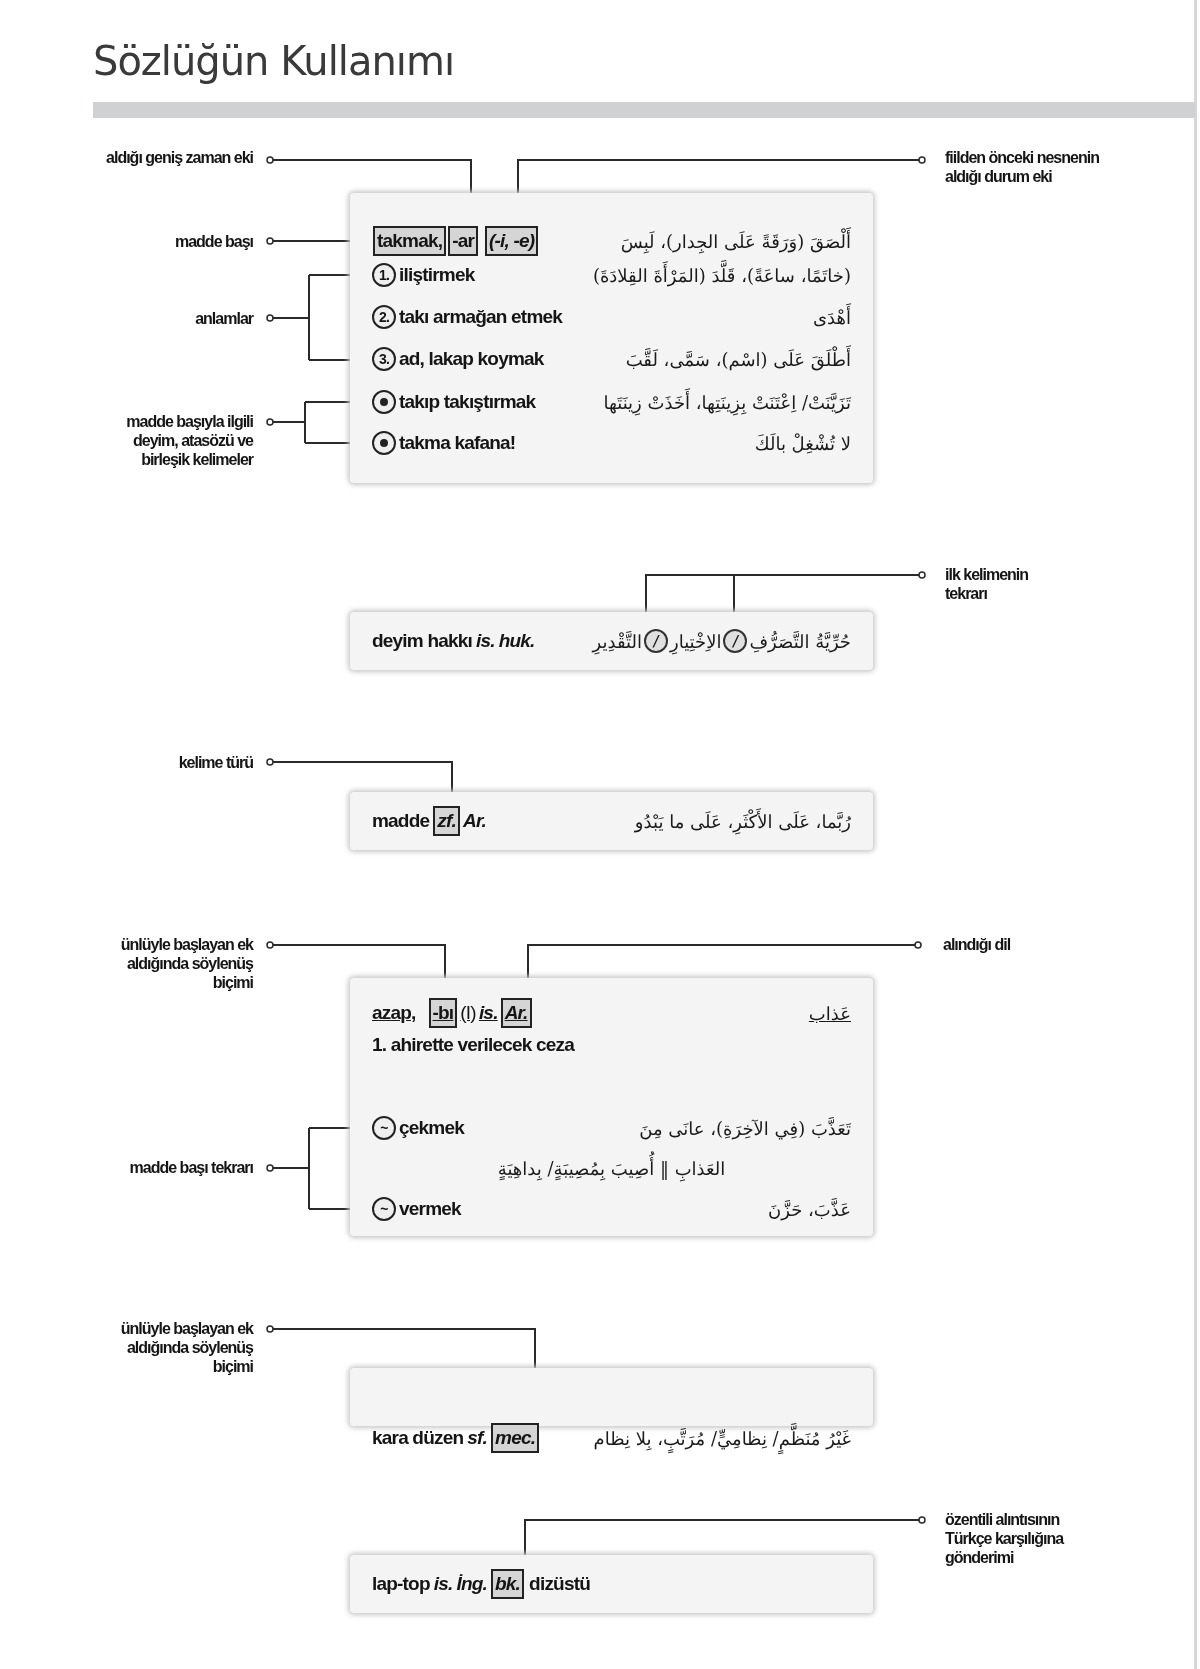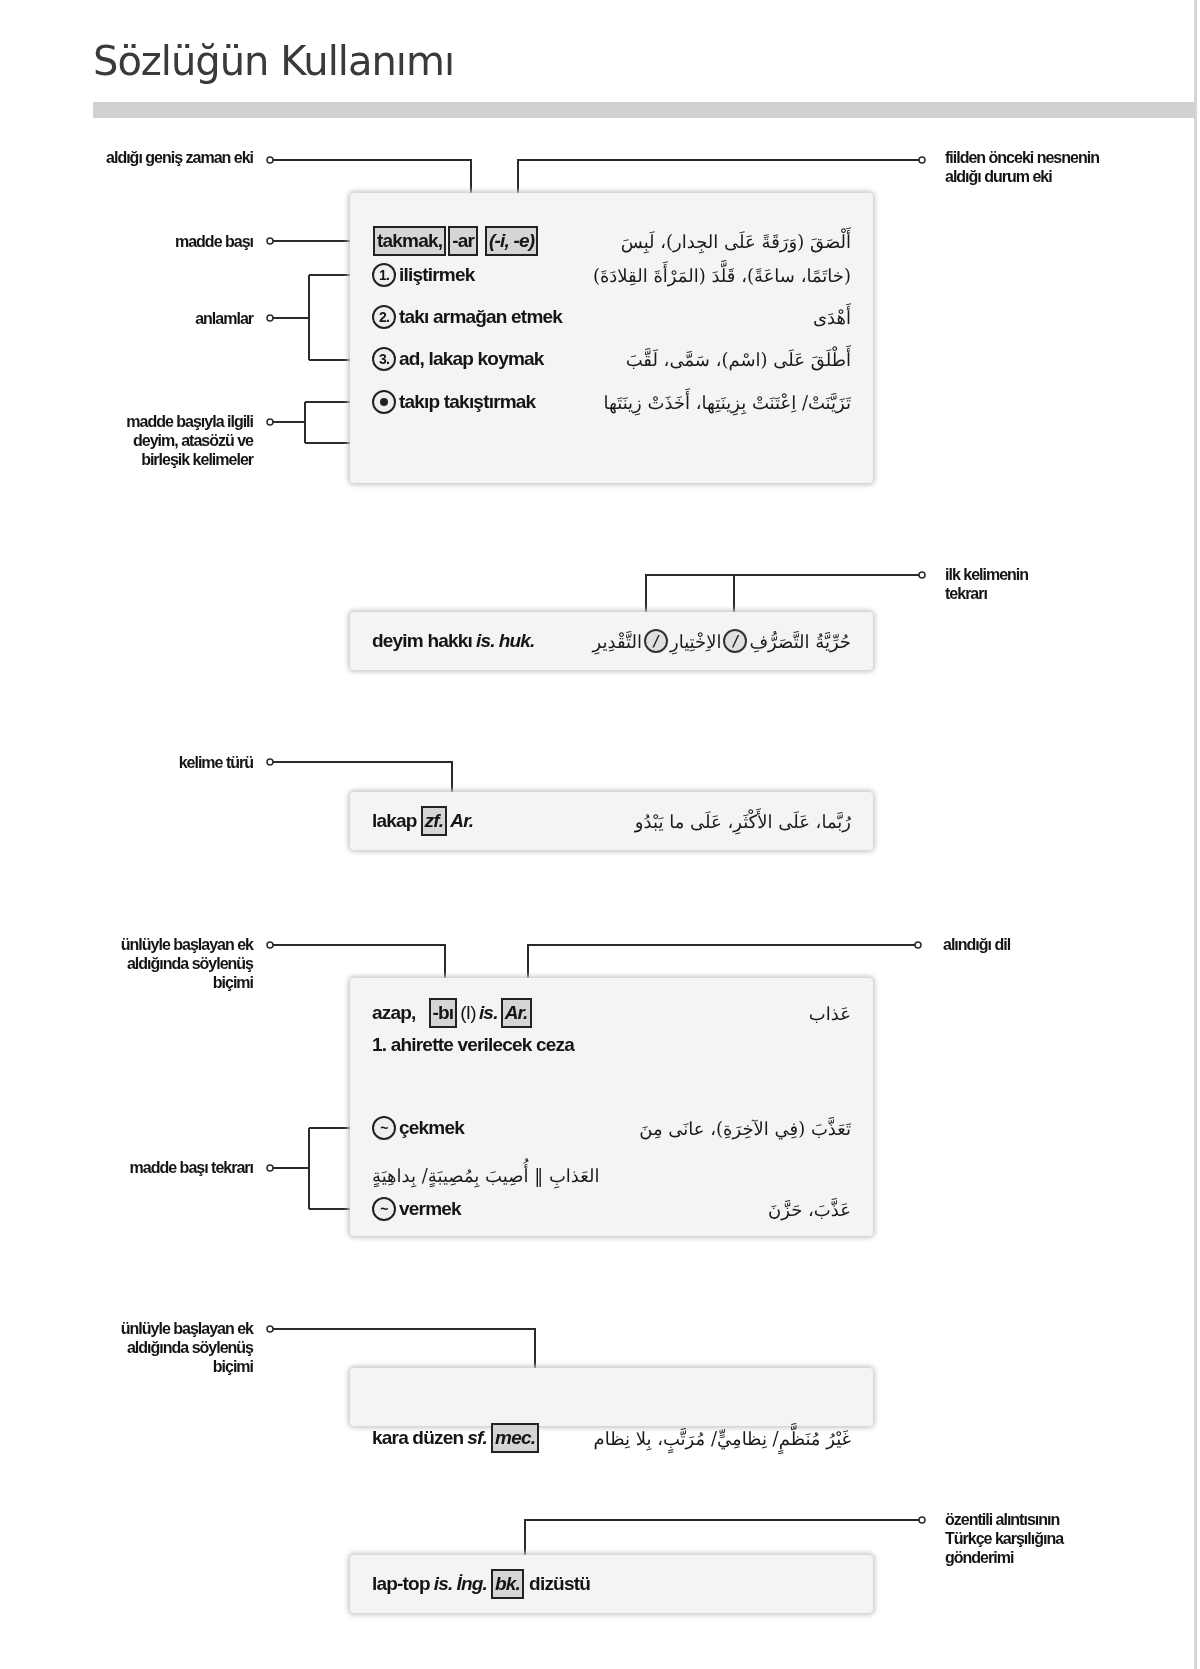--- a/index.html
+++ b/index.html
@@ -126,6 +126,13 @@
       </span>
     <span class="ar">تَزَيَّنَتْ/ اِعْتَنَتْ بِزِينَتِها، أَخَذَتْ زِينَتَها</span>
   </div>
+  <div class="row" style="top:235px;">
+    <span class="tr">
+        <span class="circ dot"></span>
+        <span>takma kafana!</span>
+      </span>
+    <span class="ar">لا تُشْغِلْ بالَكَ</span>
+  </div>
 </div>
 
 <div class="card" style="top:612px;height:58px;">

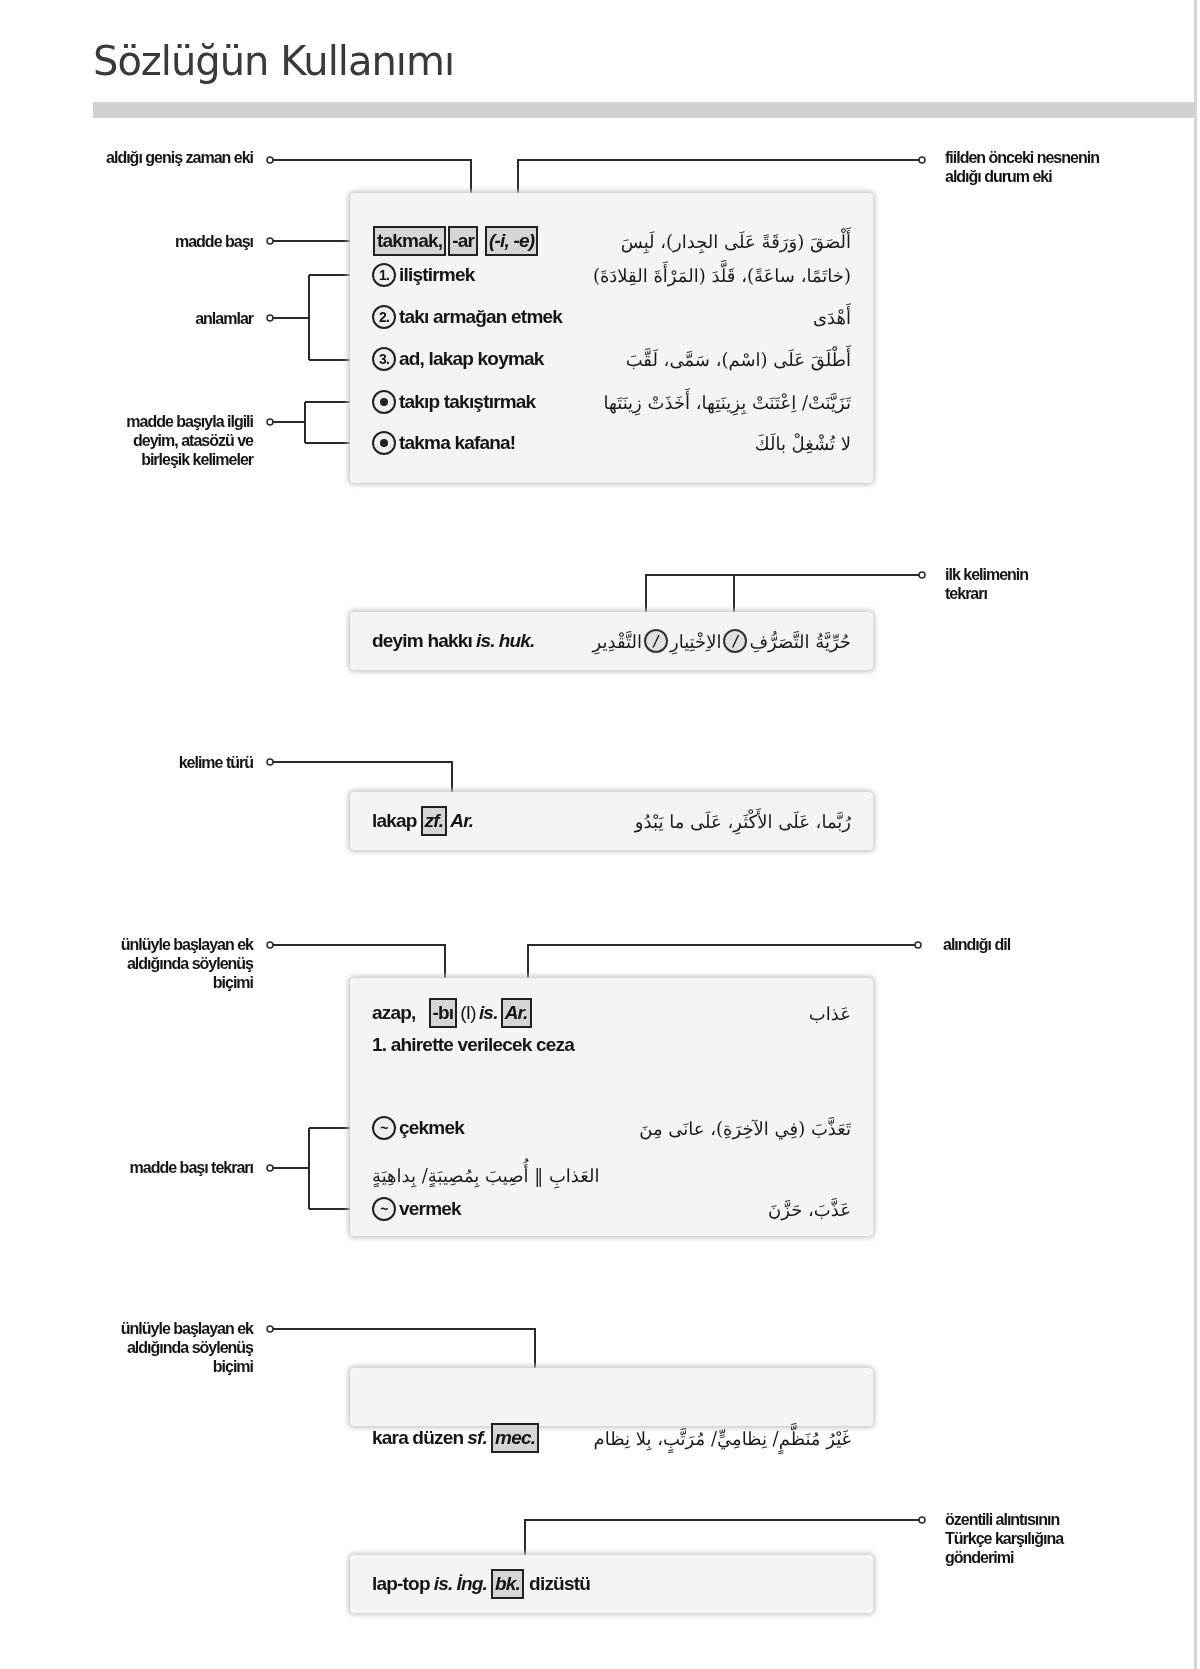--- a/index.html
+++ b/index.html
@@ -155,7 +155,7 @@
 <div class="card" style="top:792px;height:58px;">
   <div class="row" style="top:14px;">
     <span class="tr">
-      <span>lakap</span>
+      <span>madde</span>
       <span class="box it" style="margin-left:4px;">zf.</span>
       <span class="it" style="margin-left:2px;">Ar.</span>
     </span>

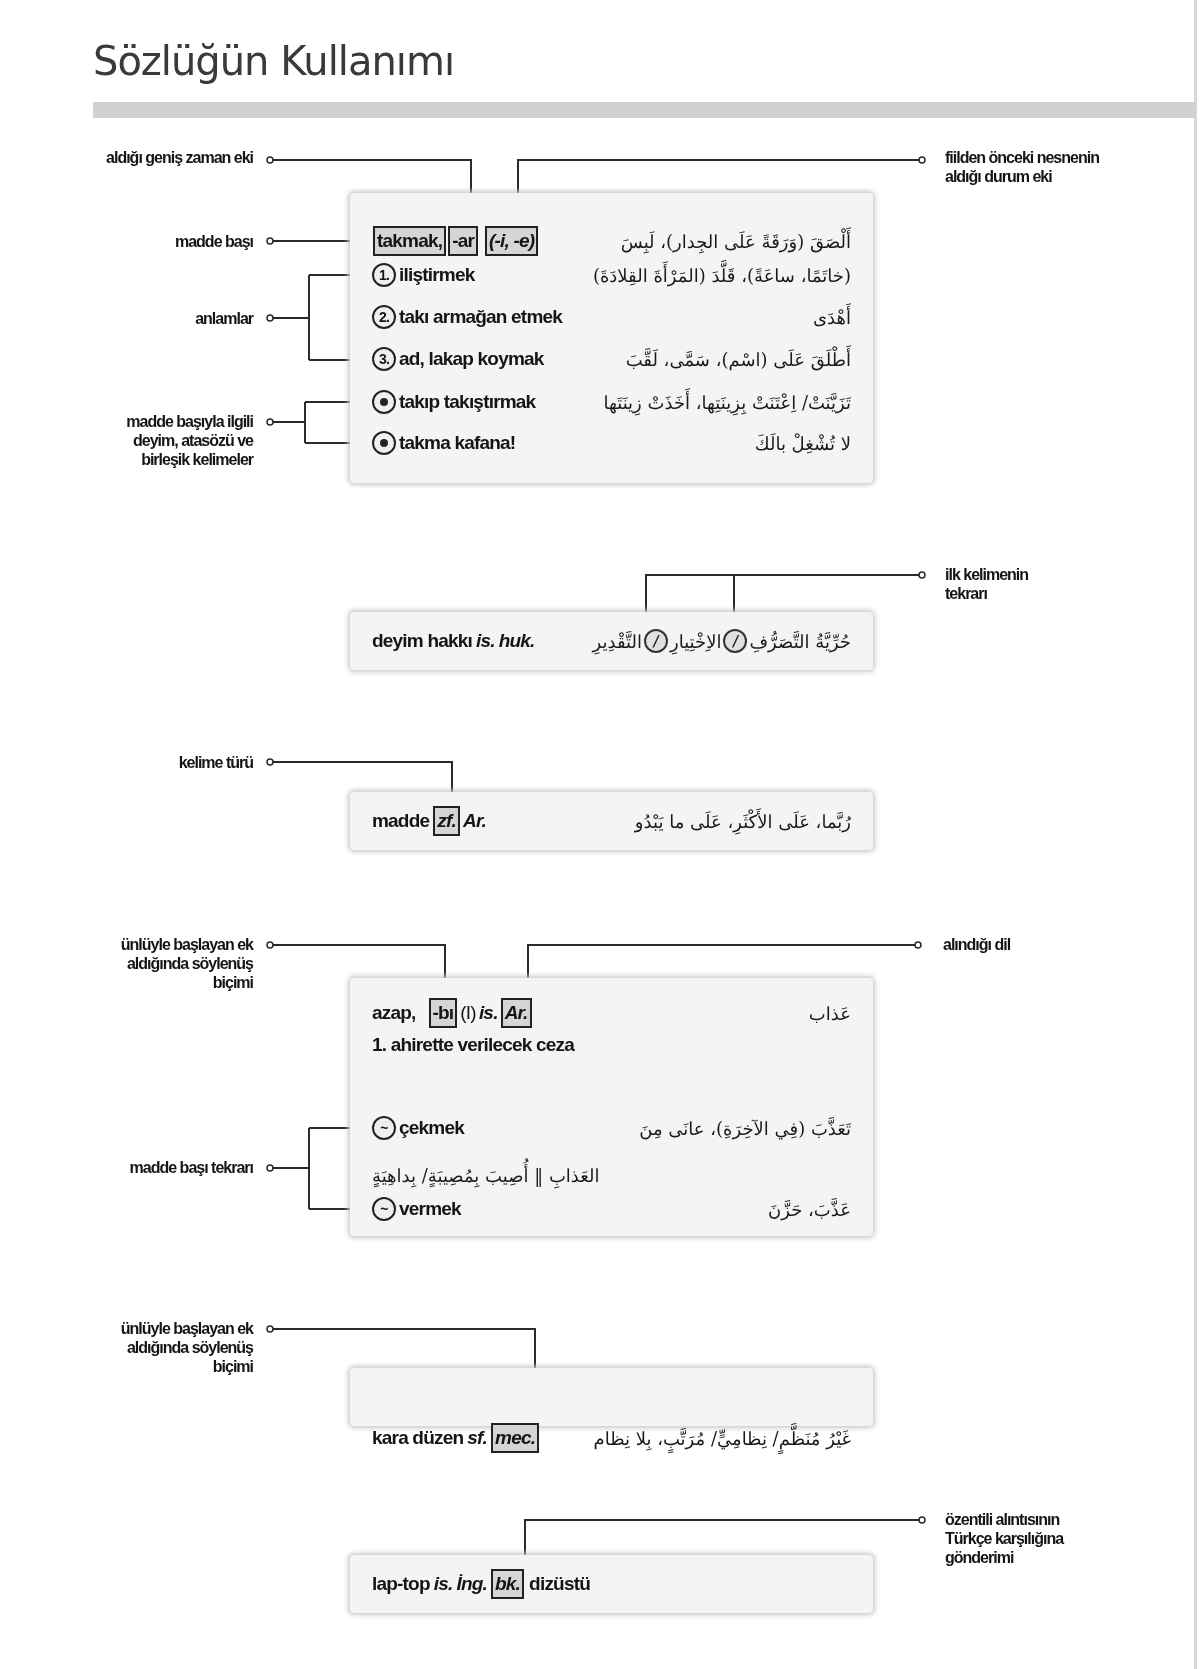--- a/index.html
+++ b/index.html
@@ -164,7 +164,7 @@
 </div>
 
 <div class="card" style="top:978px;height:258px;">
-  <div class="row" style="top:20px;">
+  <div class="row" style="top:20px;text-decoration:underline;">
     <span class="tr">
       <span>azap,</span>
       <span class="box" style="margin-left:13px;">-bı</span>

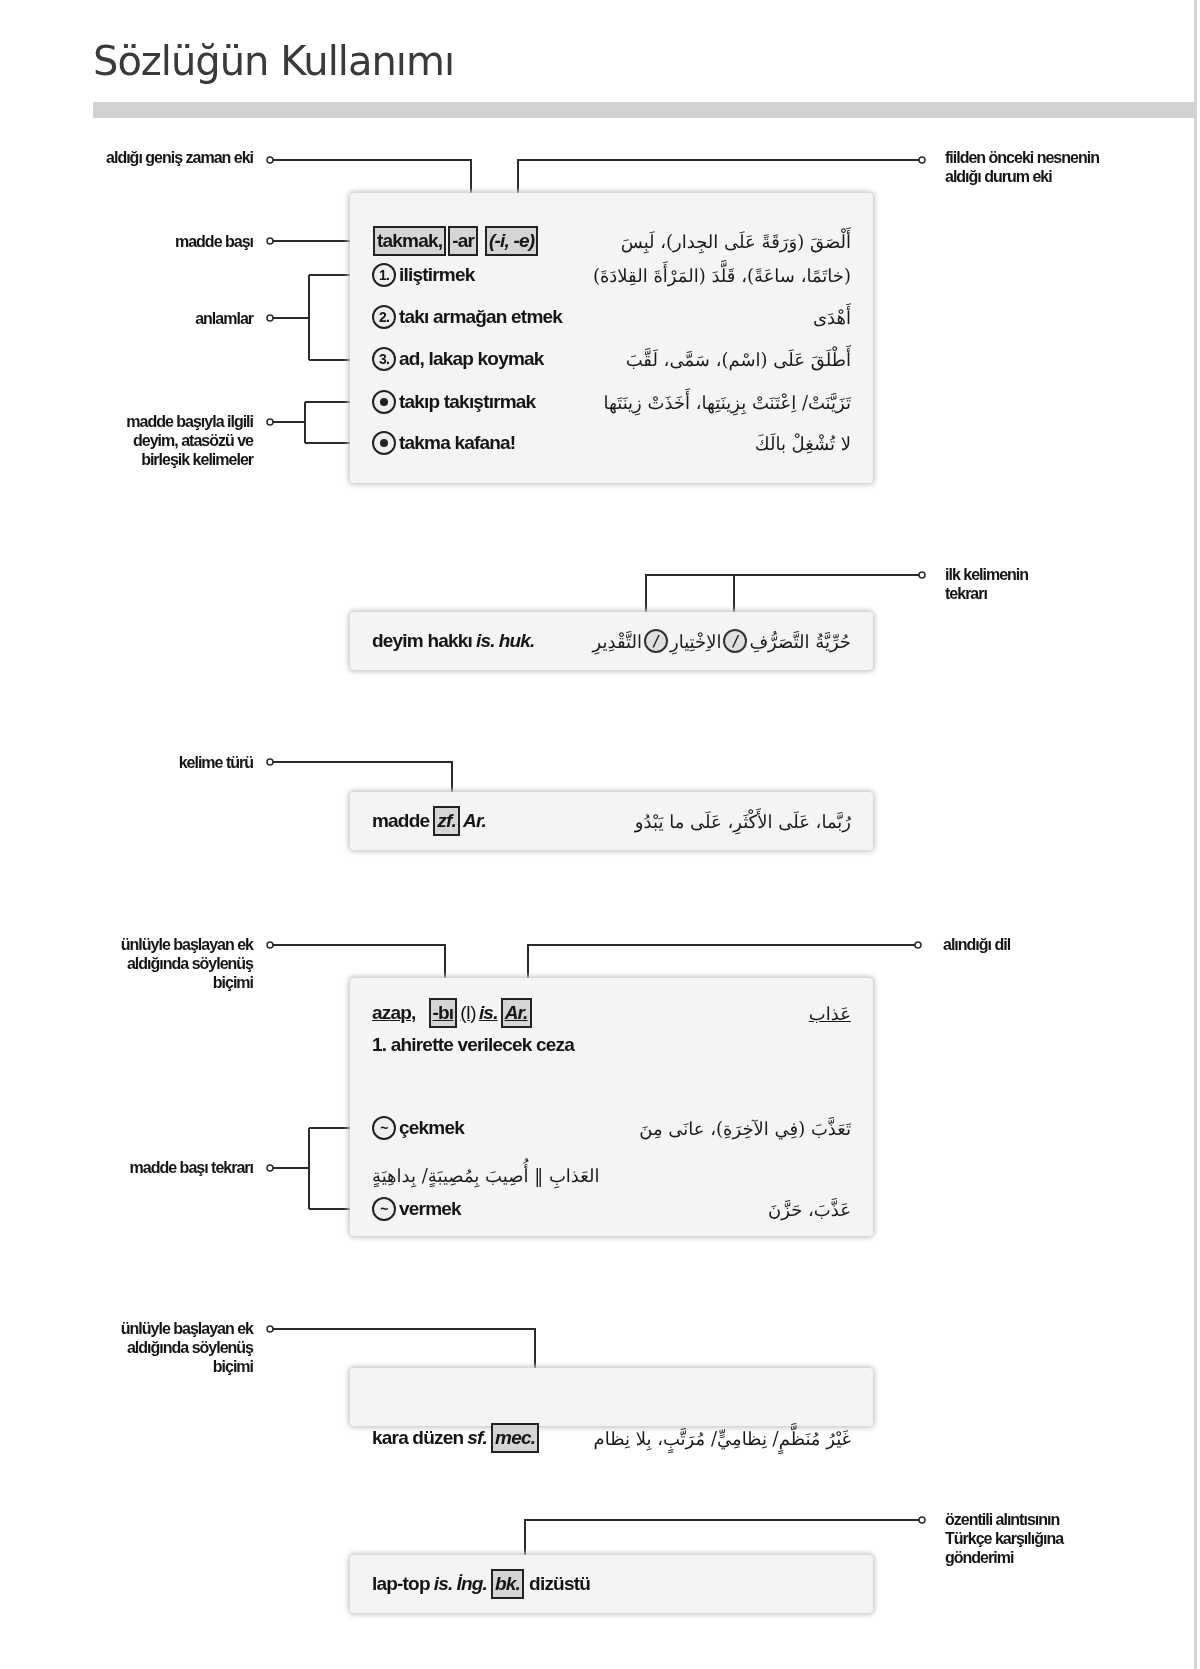--- a/index.html
+++ b/index.html
@@ -184,7 +184,7 @@
       </span>
     <span class="ar">تَعَذَّبَ (فِي الآخِرَةِ)، عانَى مِنَ</span>
   </div>
-  <div class="row" style="top:182px;justify-content:flex-start;">
+  <div class="row" style="top:175px;justify-content:center;">
     <span class="ar">العَذابِ ‖ أُصِيبَ بِمُصِيبَةٍ/ بِداهِيَةٍ</span>
   </div>
   <div class="row" style="top:216px;">

